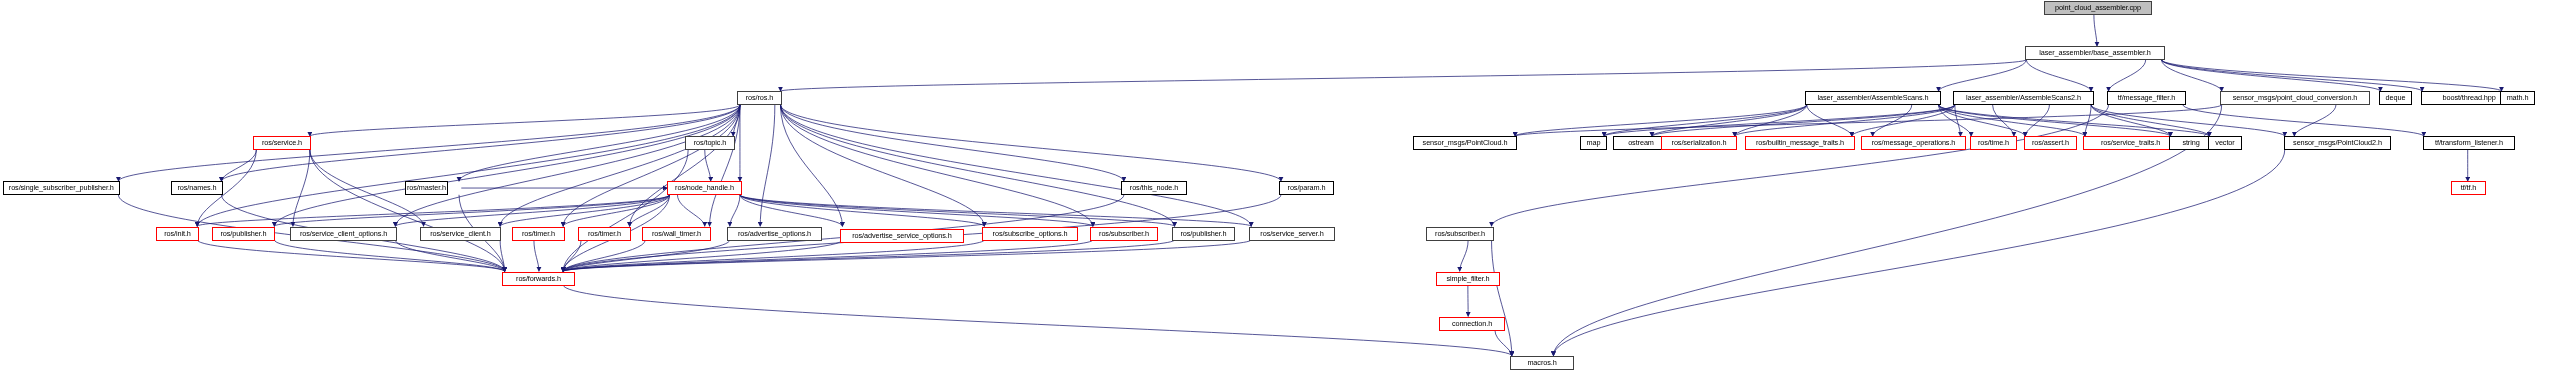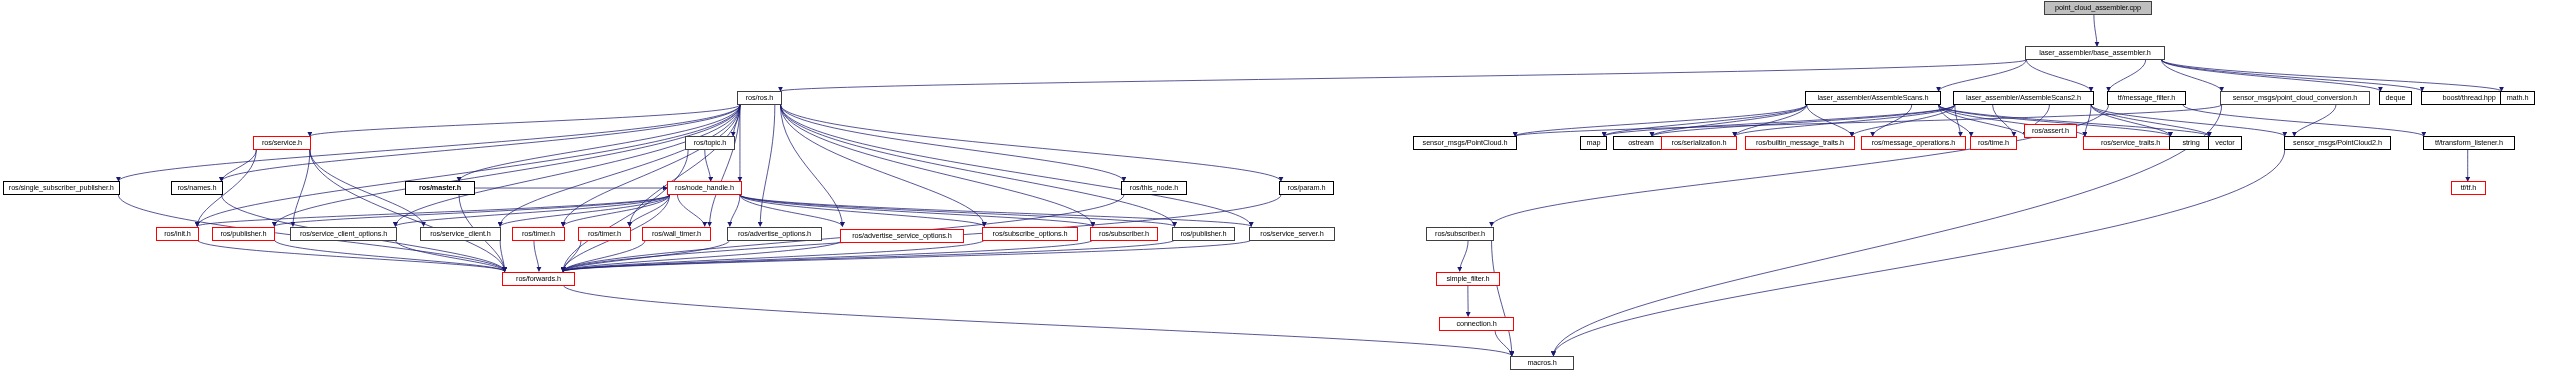--- a/index.html
+++ b/index.html
@@ -220,7 +220,7 @@
       <div class="node red" style="left: 1970px; top: 136px; width: 47px;">
         <span>ros/time.h</span>
       </div>
-      <div class="node red" style="left: 2024px; top: 124px; width: 53px;">
+      <div class="node red" style="left: 2024px; top: 136px; width: 53px;">
         <span>ros/assert.h</span>
       </div>
       <div class="node red" style="left: 2083px; top: 136px; width: 95px;">

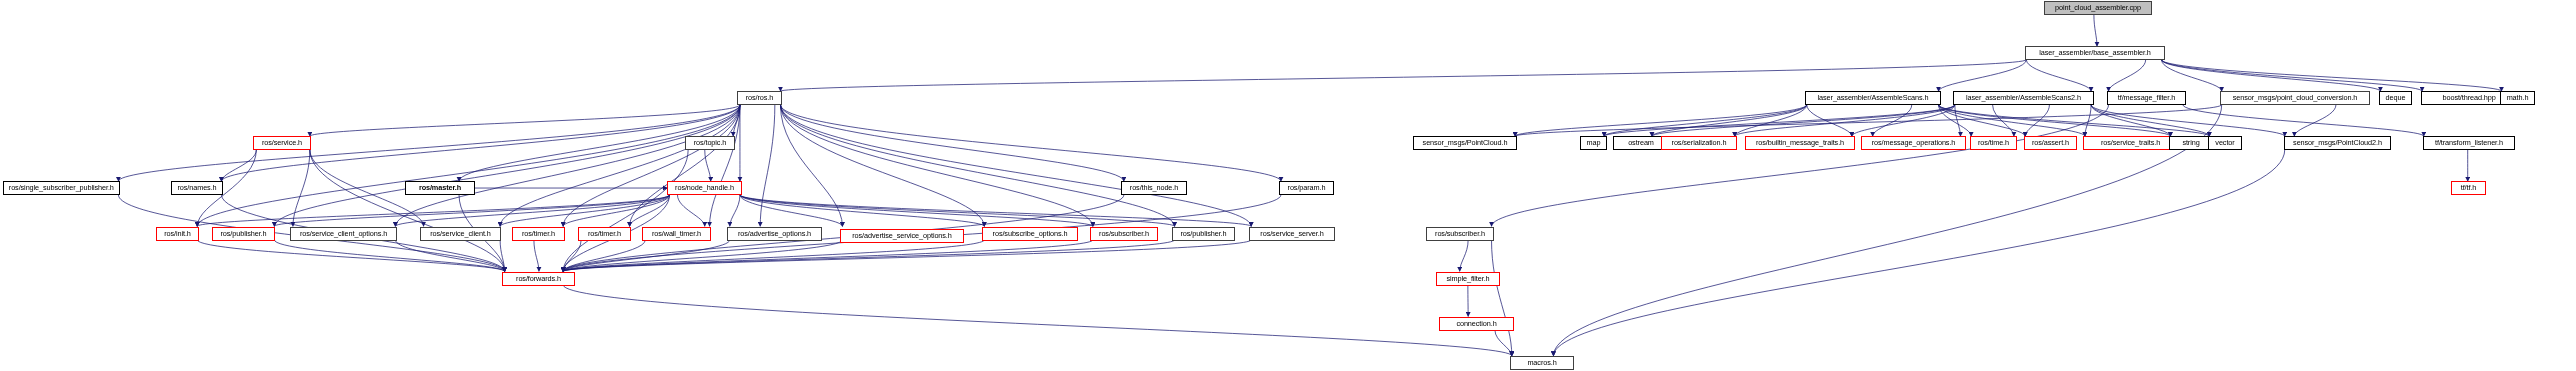--- a/index.html
+++ b/index.html
@@ -253,7 +253,7 @@
       <div class="node" style="left: 171px; top: 181px; width: 52px;">
         <span>ros/names.h</span>
       </div>
-      <div class="node" style="left: 405px; top: 181px; width: 70px; font-weight: bold;">
+      <div class="node" style="left: 405px; top: 181px; width: 43px;">
         <span>ros/master.h</span>
       </div>
       <div class="node red" style="left: 667px; top: 181px; width: 75px;">

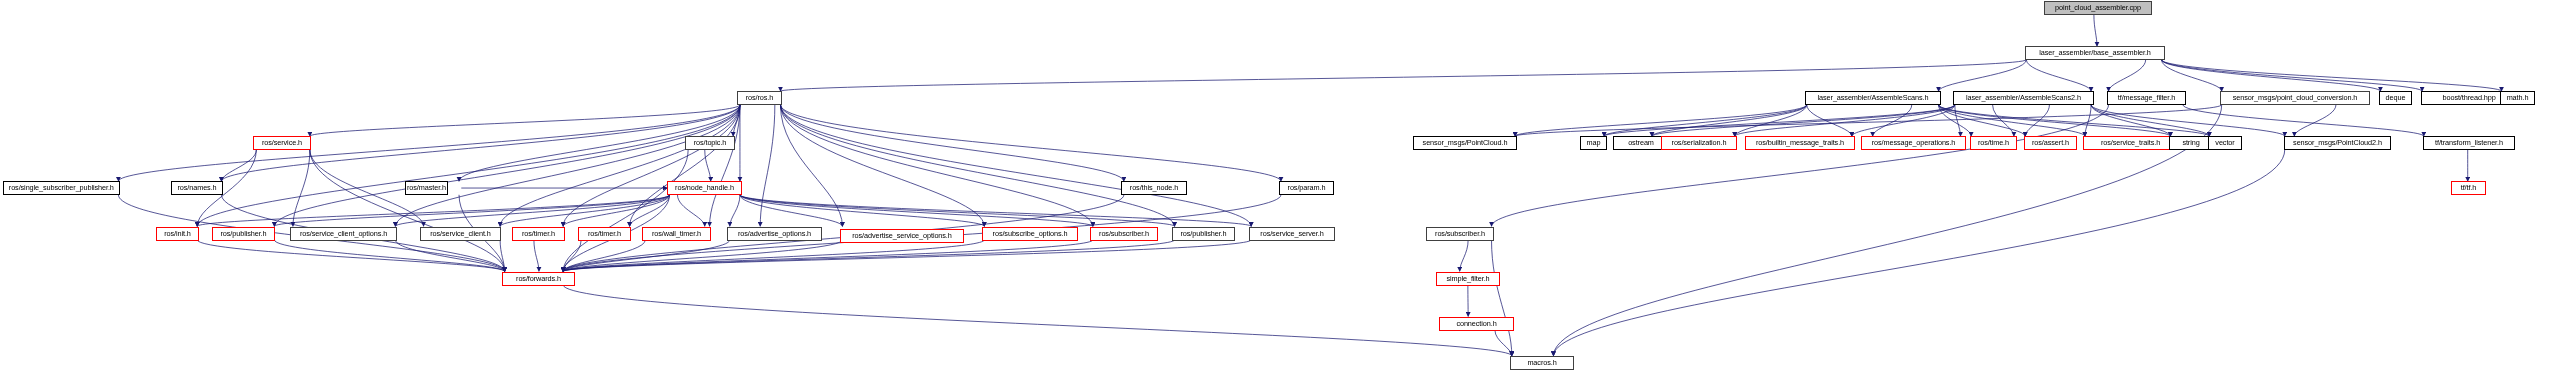--- a/index.html
+++ b/index.html
@@ -313,7 +313,7 @@
       <div class="node red" style="left: 1436px; top: 272px; width: 64px;">
         <span>simple_filter.h</span>
       </div>
-      <div class="node red" style="left: 1439px; top: 317px; width: 75px;">
+      <div class="node red" style="left: 1439px; top: 317px; width: 66px;">
         <span>connection.h</span>
       </div>
       <div class="node thick" style="left: 1510px; top: 356px; width: 64px;">

